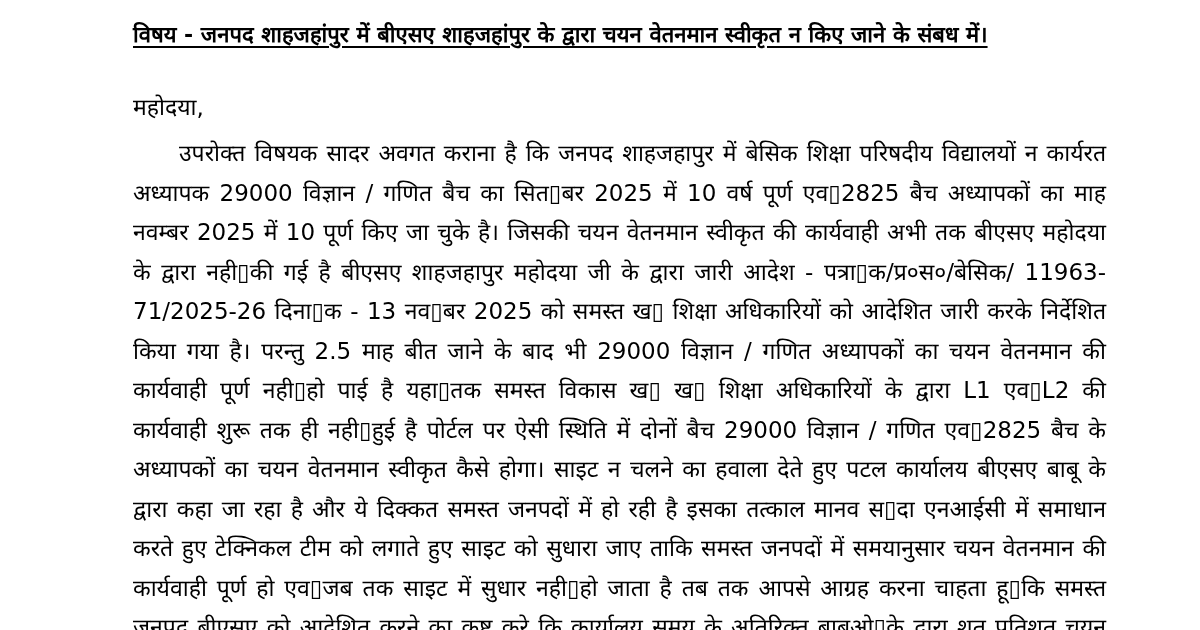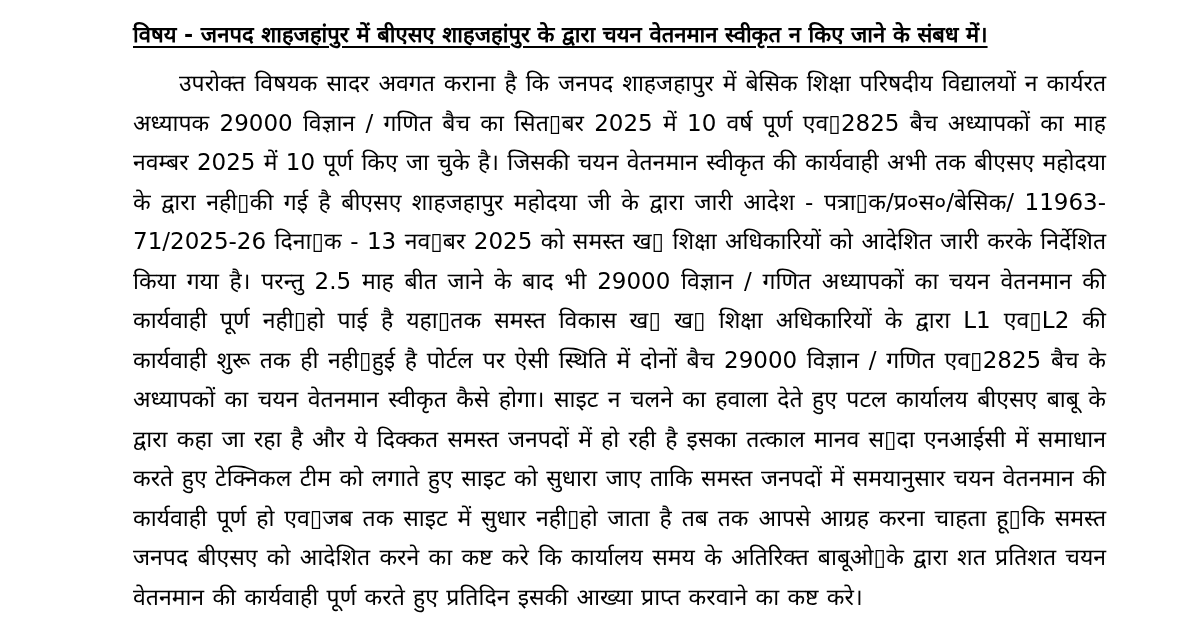--- a/index.html
+++ b/index.html
@@ -51,6 +51,7 @@
 
   <h1 class="subject">विषय - जनपद शाहजहांपुर में बीएसए शाहजहांपुर के द्वारा चयन वेतनमान स्वीकृत न किए जाने के संबध में।</h1>
 
+  <p class="salutation">महोदया,</p>
 
   <p class="body-para">उपरोक्त विषयक सादर अवगत कराना है कि जनपद शाहजहापुर में बेसिक शिक्षा परिषदीय विद्यालयों न कार्यरत अध्यापक 29000 विज्ञान / गणित बैच का सित▯बर 2025 में 10 वर्ष पूर्ण एव▯2825 बैच अध्यापकों का माह नवम्बर 2025 में 10 पूर्ण किए जा चुके है। जिसकी चयन वेतनमान स्वीकृत की कार्यवाही अभी तक बीएसए महोदया के द्वारा नही▯की गई है बीएसए शाहजहापुर महोदया जी के द्वारा जारी आदेश - पत्रा▯क/प्र०स०/बेसिक/ 11963-71/2025-26 दिना▯क - 13 नव▯बर 2025 को समस्त ख▯ शिक्षा अधिकारियों को आदेशित जारी करके निर्देशित किया गया है। परन्तु 2.5 माह बीत जाने के बाद भी 29000 विज्ञान / गणित अध्यापकों का चयन वेतनमान की कार्यवाही पूर्ण नही▯हो पाई है यहा▯तक समस्त विकास ख▯ ख▯ शिक्षा अधिकारियों के द्वारा L1 एव▯L2 की कार्यवाही शुरू तक ही नही▯हुई है पोर्टल पर ऐसी स्थिति में दोनों बैच 29000 विज्ञान / गणित एव▯2825 बैच के अध्यापकों का चयन वेतनमान स्वीकृत कैसे होगा। साइट न चलने का हवाला देते हुए पटल कार्यालय बीएसए बाबू के द्वारा कहा जा रहा है और ये दिक्कत समस्त जनपदों में हो रही है इसका तत्काल मानव स▯दा एनआईसी में समाधान करते हुए टेक्निकल टीम को लगाते हुए साइट को सुधारा जाए ताकि समस्त जनपदों में समयानुसार चयन वेतनमान की कार्यवाही पूर्ण हो एव▯जब तक साइट में सुधार नही▯हो जाता है तब तक आपसे आग्रह करना चाहता हू▯कि समस्त जनपद बीएसए को आदेशित करने का कष्ट करे कि कार्यालय समय के अतिरिक्त बाबूओ▯के द्वारा शत प्रतिशत चयन वेतनमान की कार्यवाही पूर्ण करते हुए प्रतिदिन इसकी आख्या प्राप्त करवाने का कष्ट करे।</p>
 

